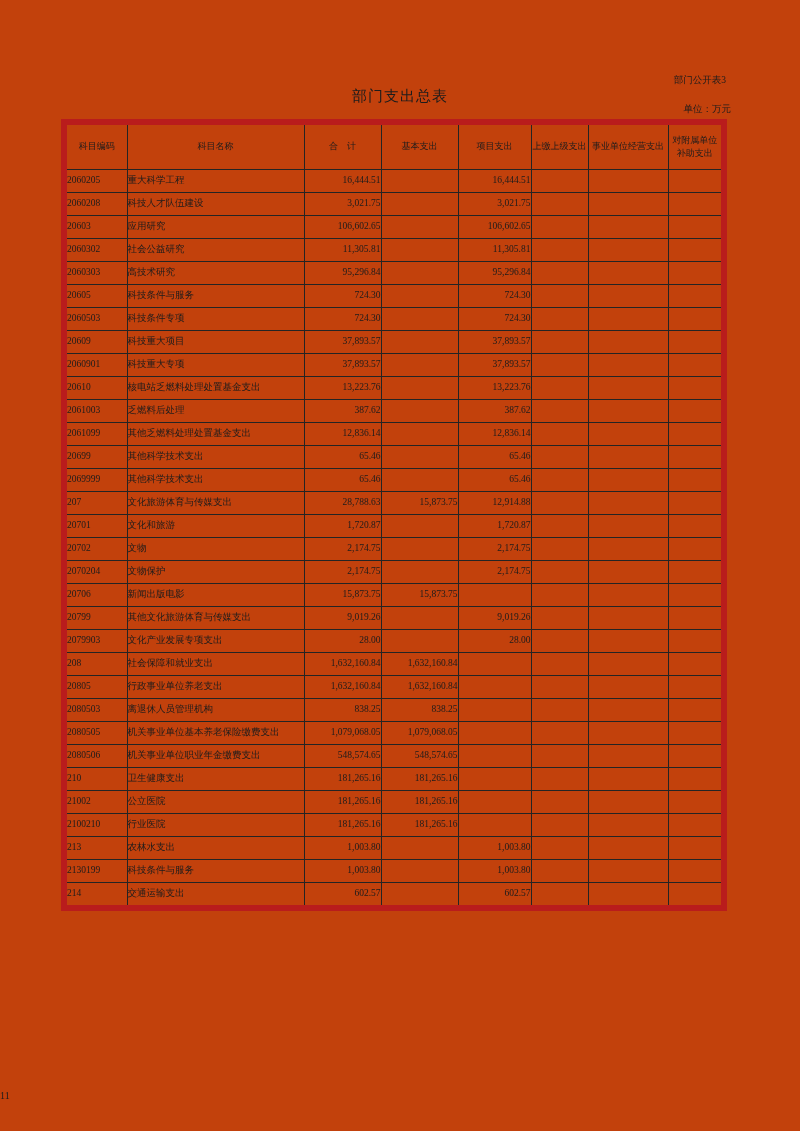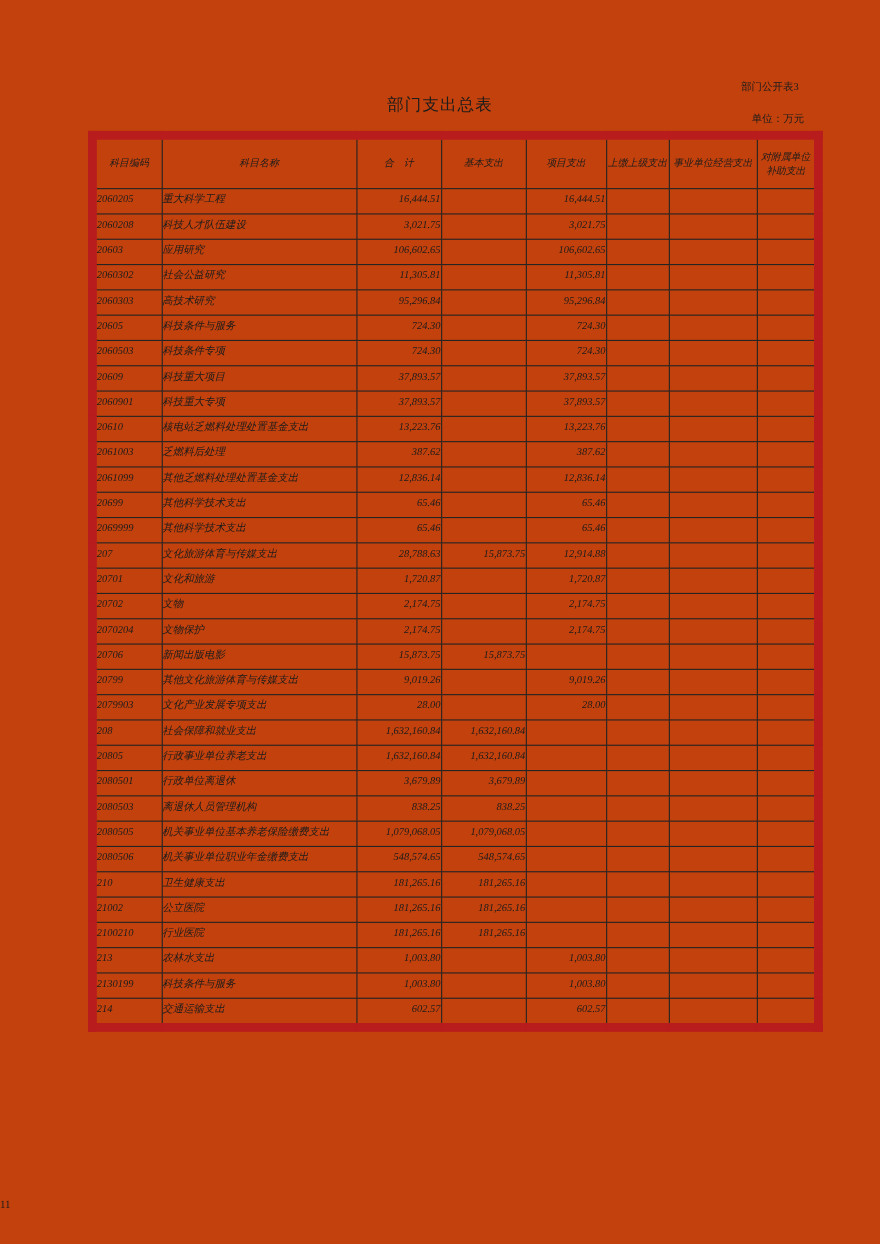--- a/index.html
+++ b/index.html
@@ -48,12 +48,11 @@
   table.exp-table {
     position: absolute;
     top: 119px;
-    left: 80px;
+    left: 61px;
     width: 660px;
     border-collapse: collapse;
     table-layout: fixed;
-    border: 8px solid #b91c1c;
-    font-style: italic;
+    border: 6px solid #b91c1c;
   }
   table.exp-table th,
   table.exp-table td {

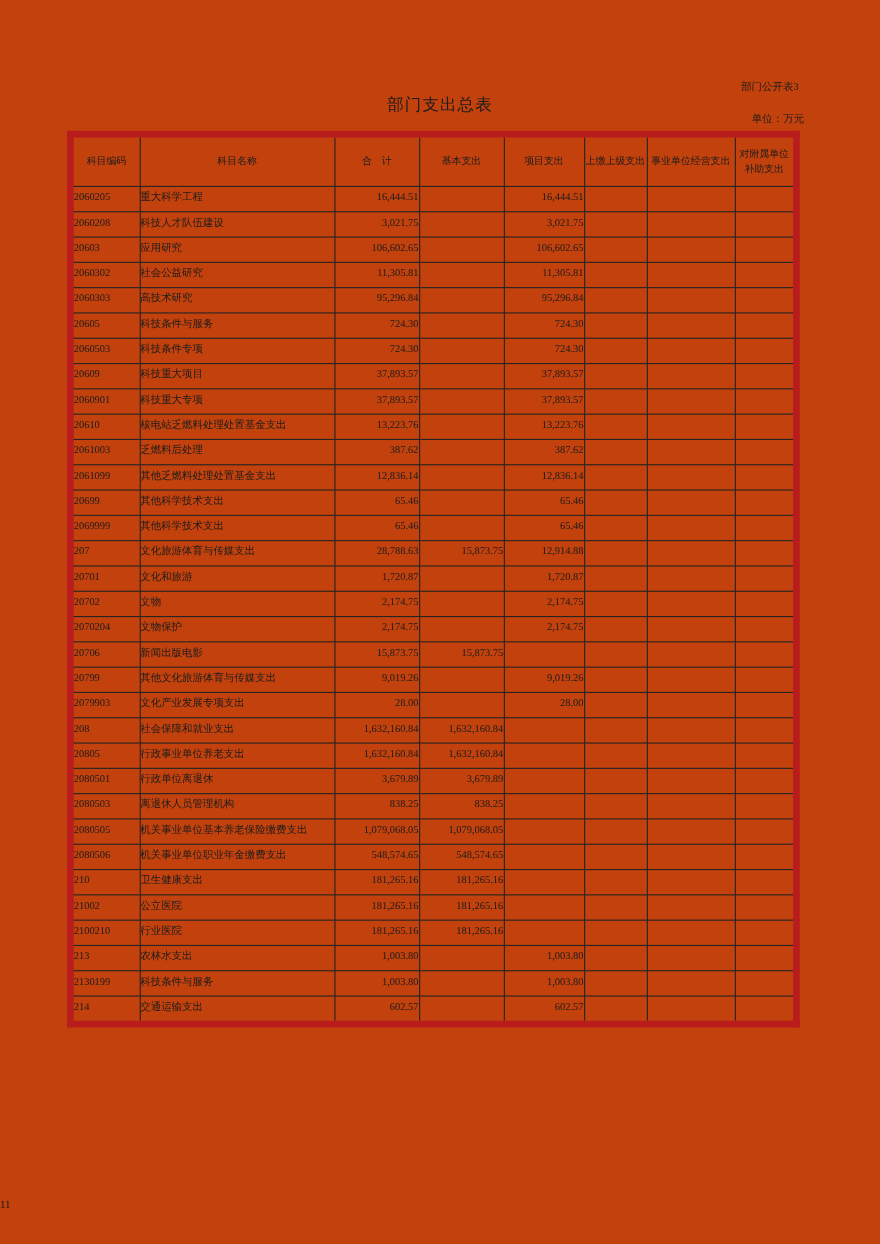--- a/index.html
+++ b/index.html
@@ -363,16 +363,6 @@
           <td class="num"></td>
         </tr>
         <tr>
-          <td class="left lv3">2080501</td>
-          <td class="left lv3">行政单位离退休</td>
-          <td class="num">3,679.89</td>
-          <td class="num">3,679.89</td>
-          <td class="num"></td>
-          <td class="num"></td>
-          <td class="num"></td>
-          <td class="num"></td>
-        </tr>
-        <tr>
           <td class="left lv3">2080503</td>
           <td class="left lv3">离退休人员管理机构</td>
           <td class="num">838.25</td>

